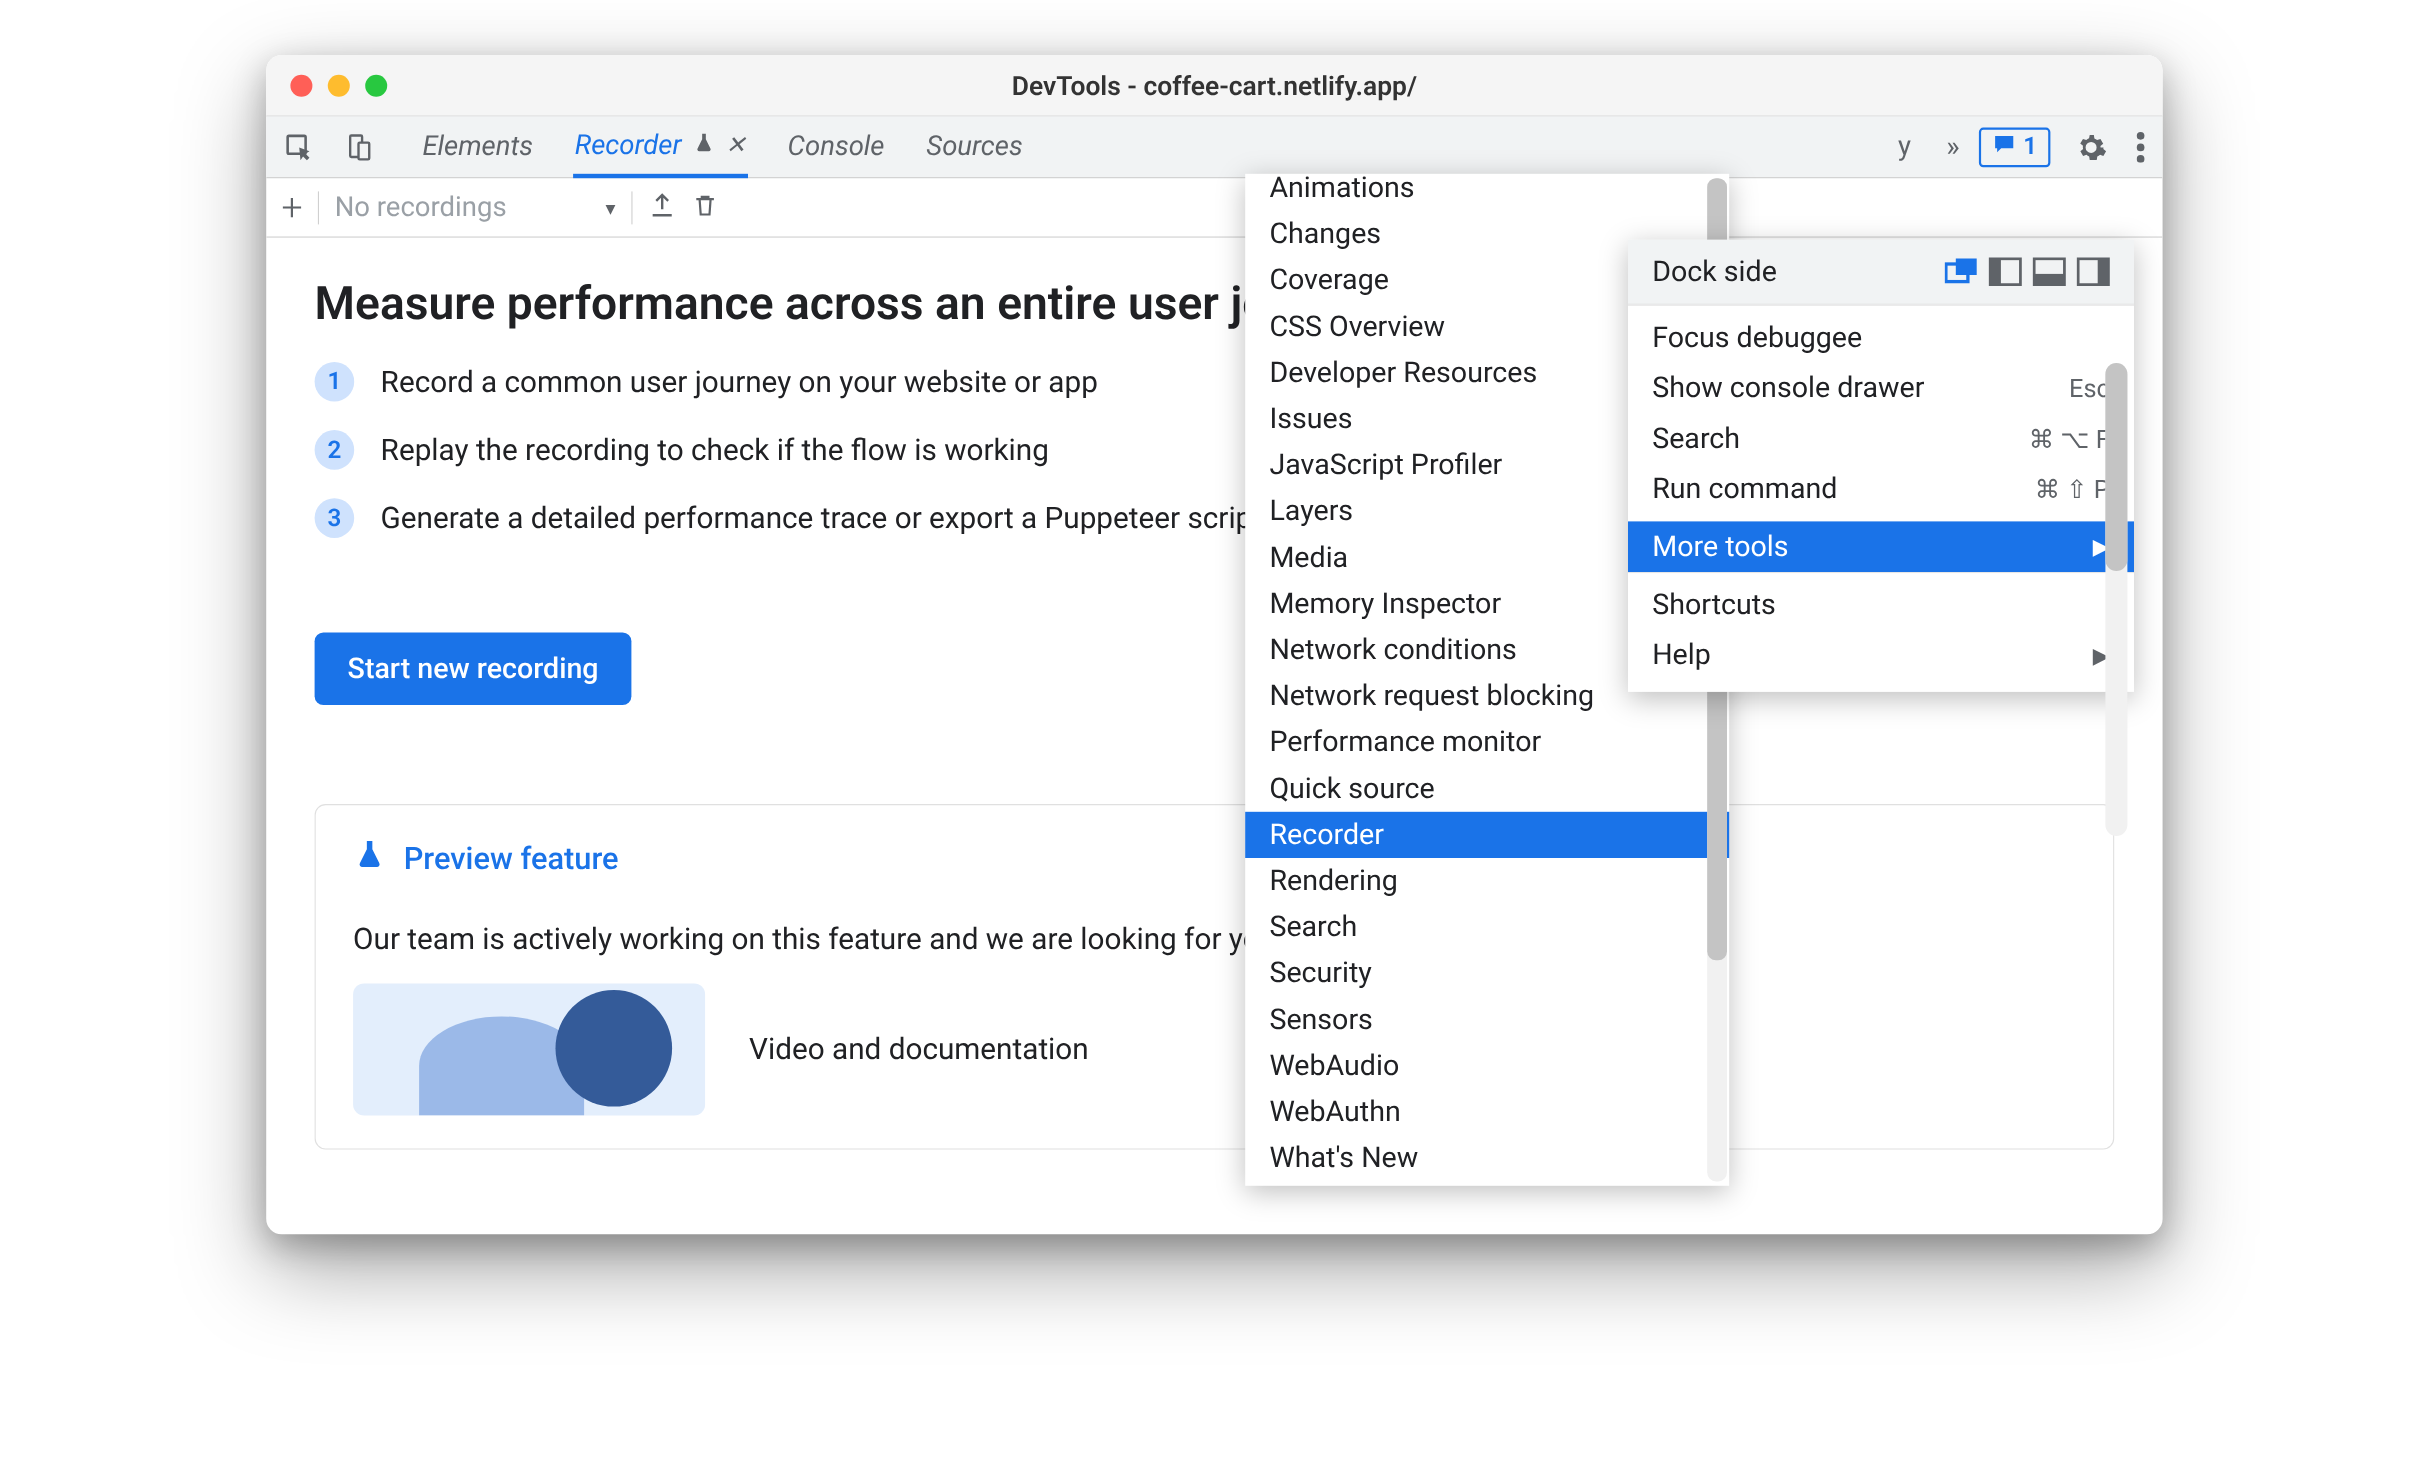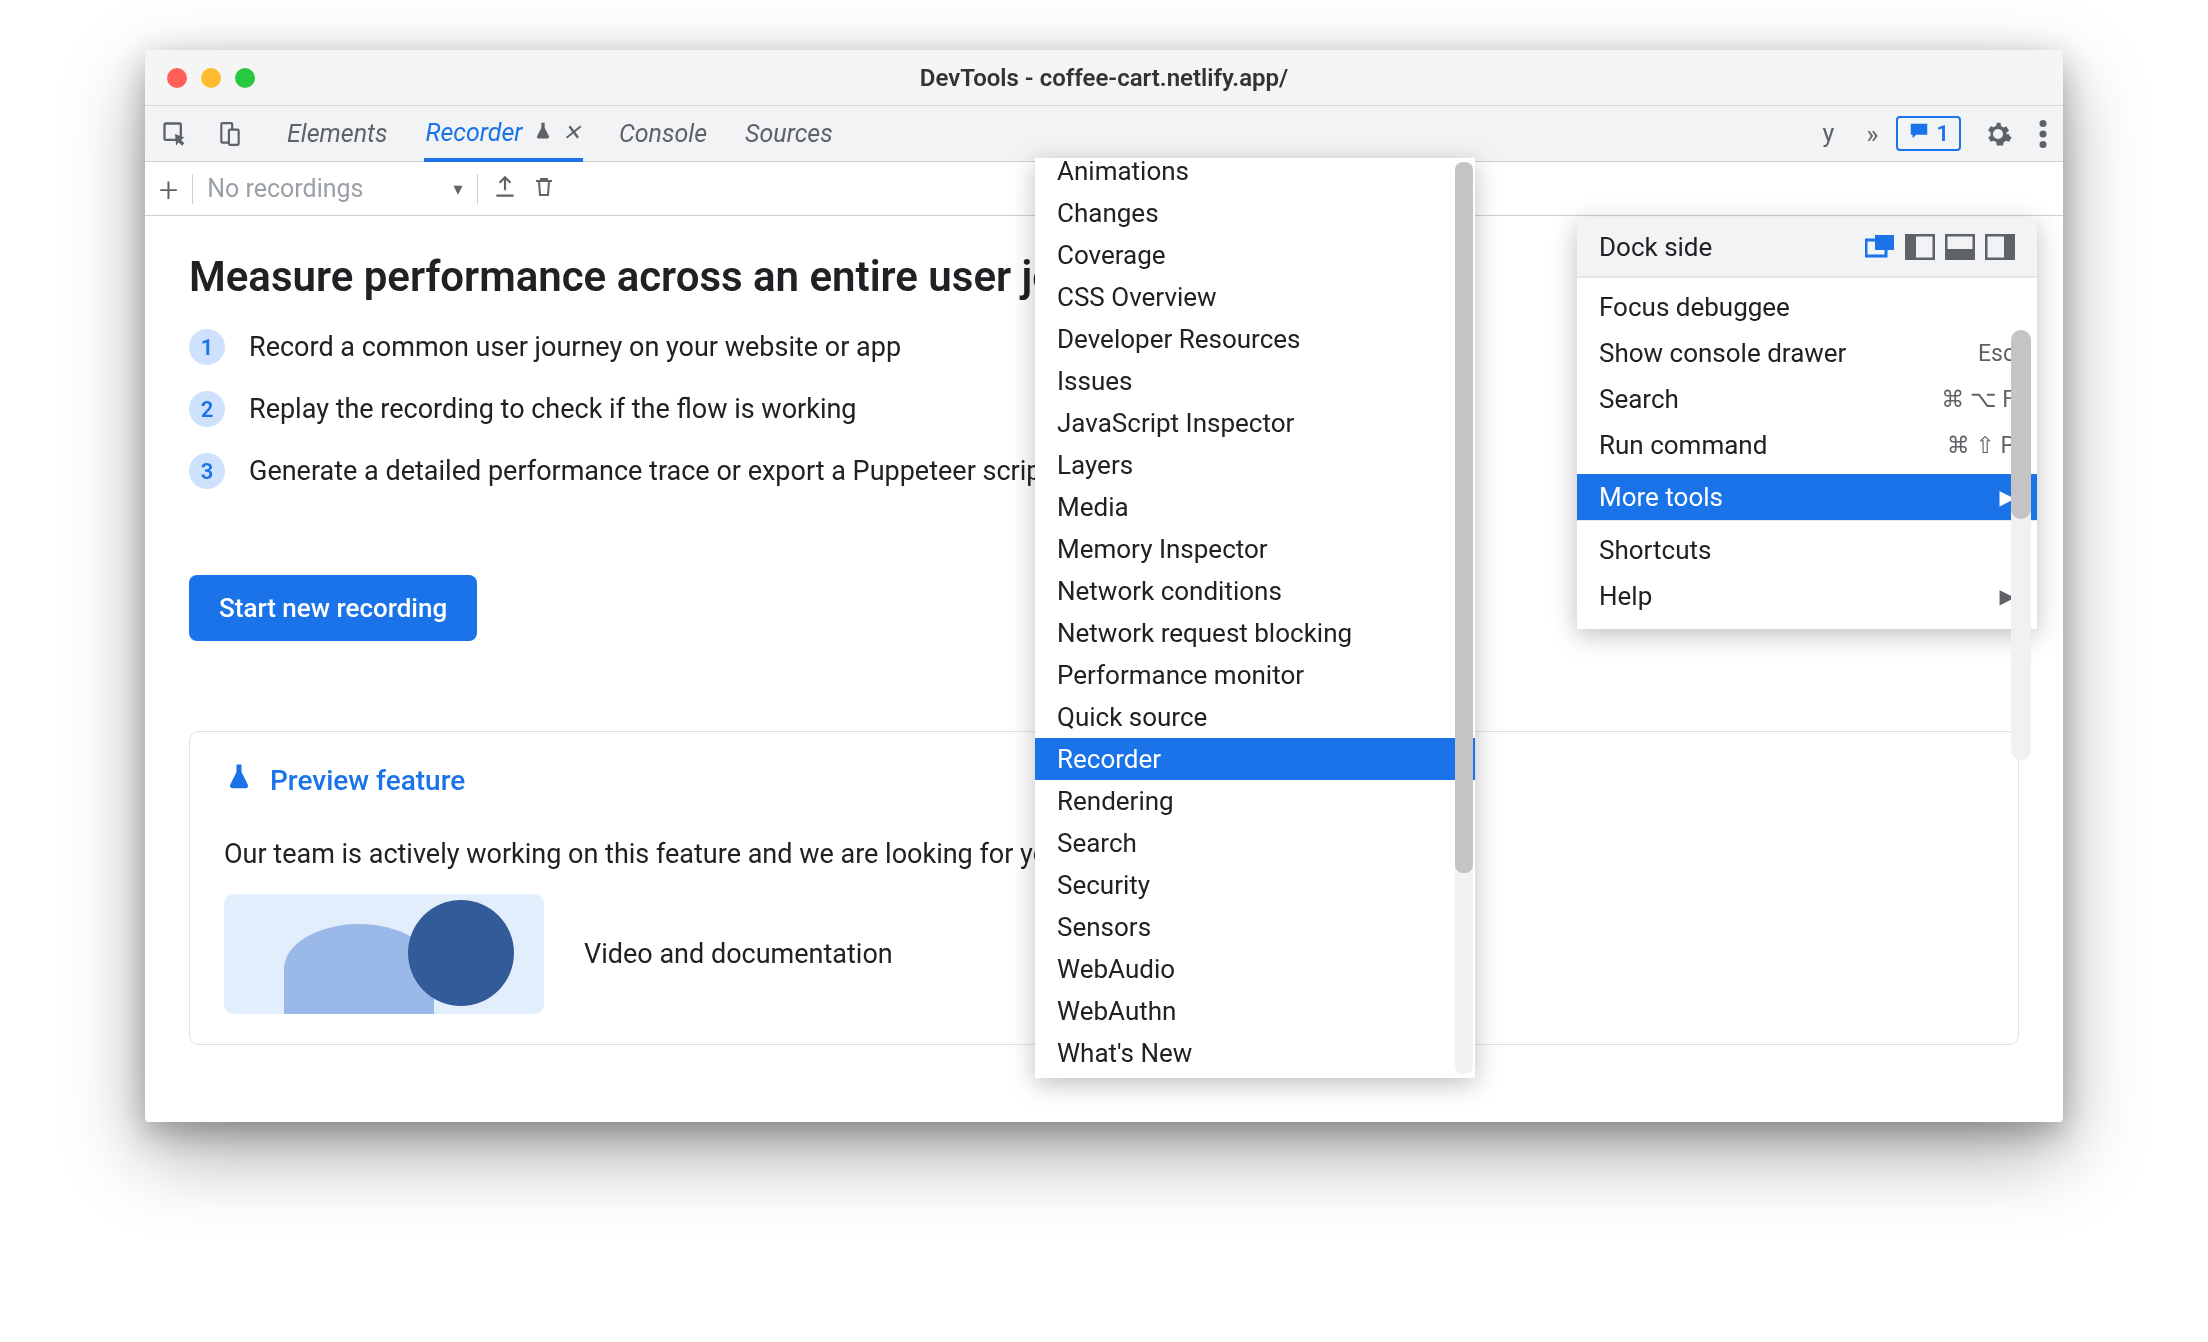--- a/index.html
+++ b/index.html
@@ -5,10 +5,10 @@
 * { box-sizing: border-box; margin: 0; padding: 0; font-family: -apple-system, BlinkMacSystemFont, "Segoe UI", Roboto, Helvetica, Arial, sans-serif; }
 body { background: #fff; width: 2208px; height: 1342px; padding: 50px; }
 .window {
-  width: 1918px;
+  width: 1724px;
   height: 1072px;
   margin: 0 auto;
-  border-radius: 4px;
+  border-radius: 14px;
   overflow: hidden;
   background: #fff;
   box-shadow: 0 30px 80px rgba(0,0,0,.35), 0 10px 30px rgba(0,0,0,.25);

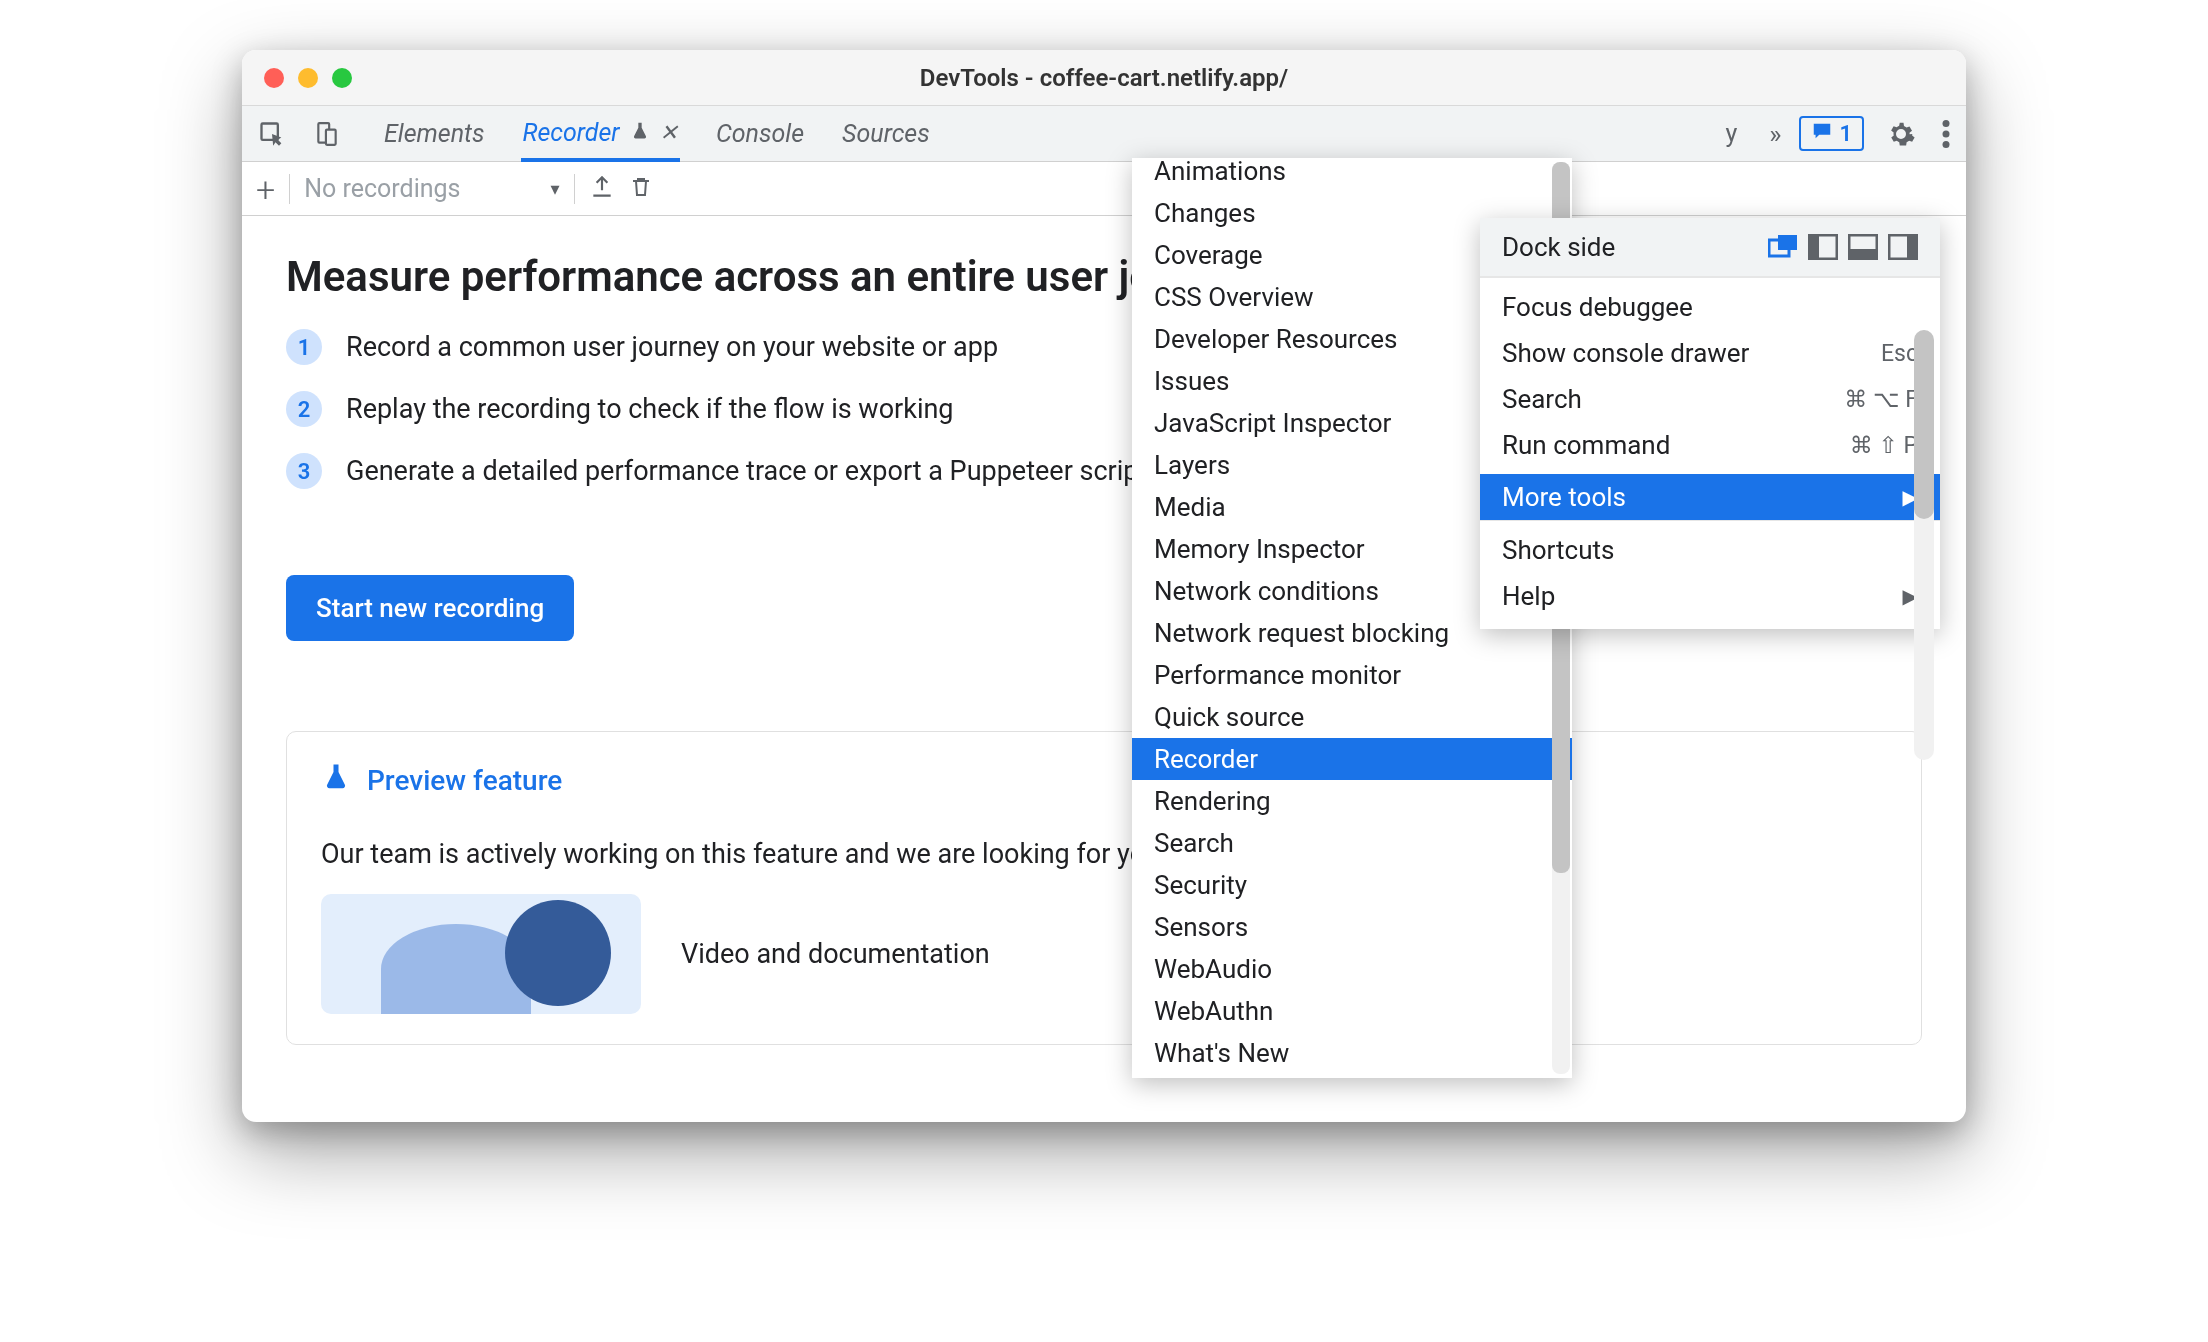--- a/index.html
+++ b/index.html
@@ -264,7 +264,7 @@
       <div class="item">CSS Overview</div>
       <div class="item">Developer Resources</div>
       <div class="item">Issues</div>
-      <div class="item">JavaScript Inspector</div>
+      <div class="item">JavaScript Profiler</div>
       <div class="item">Layers</div>
       <div class="item">Media</div>
       <div class="item">Memory Inspector</div>

